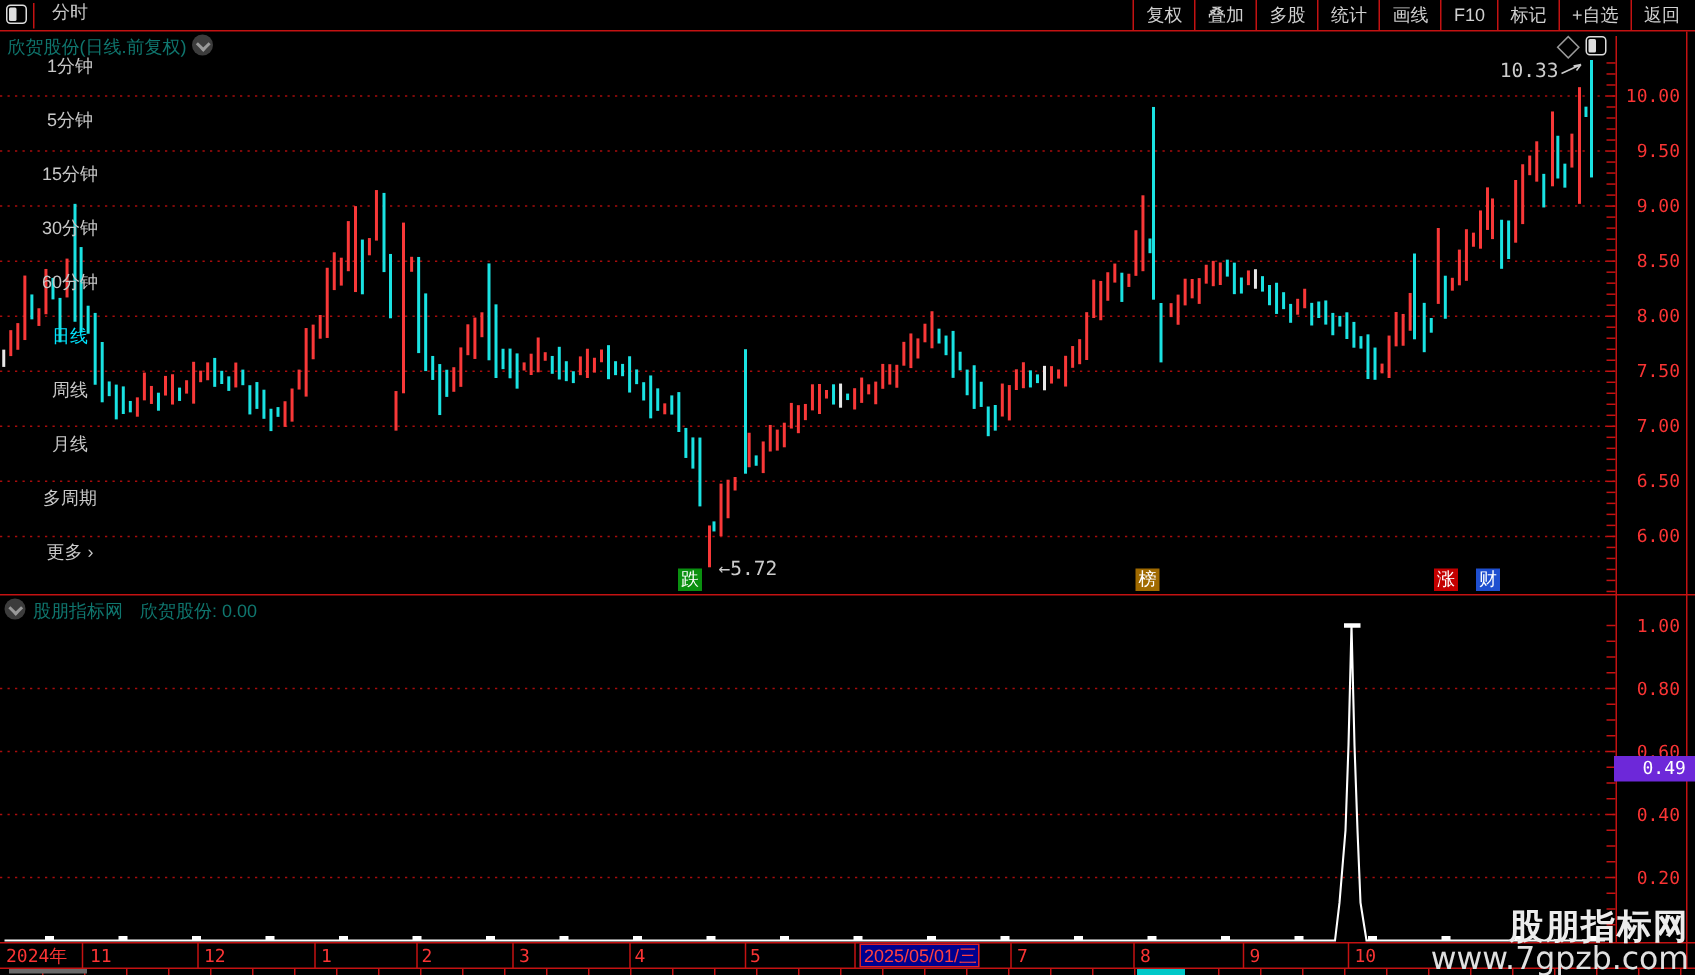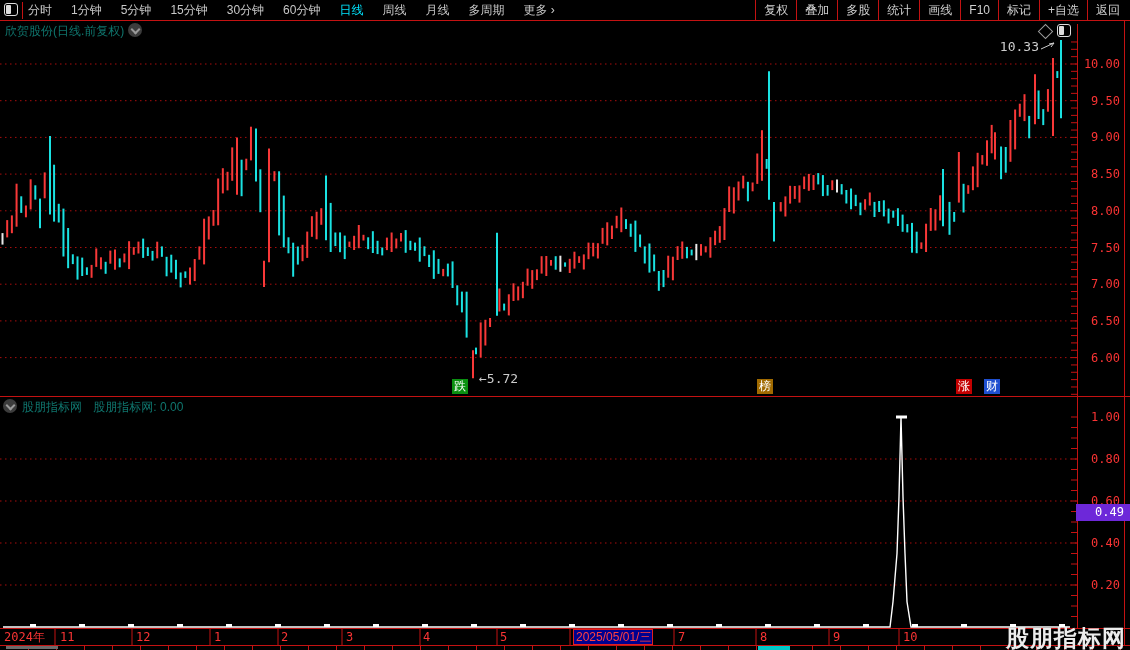--- a/index.html
+++ b/index.html
@@ -12,7 +12,7 @@
   #toolbar{position:absolute;top:0;left:0;width:1130px;height:20px;z-index:5;background:#000;}
   .panel-ico{position:absolute;width:14px;height:13px;border:1px solid #ddd;border-radius:3px;box-sizing:border-box;}
   .panel-ico::after{content:"";position:absolute;left:1px;top:1px;width:5px;height:9px;background:#ddd;border-radius:1px;}
-  #tb-left{position:absolute;left:28px;top:0;height:20px;display:flex;align-items:center;gap:19px;}
+  #tb-left{position:absolute;left:28px;top:0;height:20px;display:flex;align-items:center;gap:19px;flex-direction:column;}
   .ptab{font-size:12px;color:#c8c8c8;cursor:default;white-space:nowrap;}
   .ptab.active{color:#00e5ff;}
   #tb-right{position:absolute;right:2px;top:0;height:20px;display:flex;align-items:stretch;z-index:6;justify-content:center;}

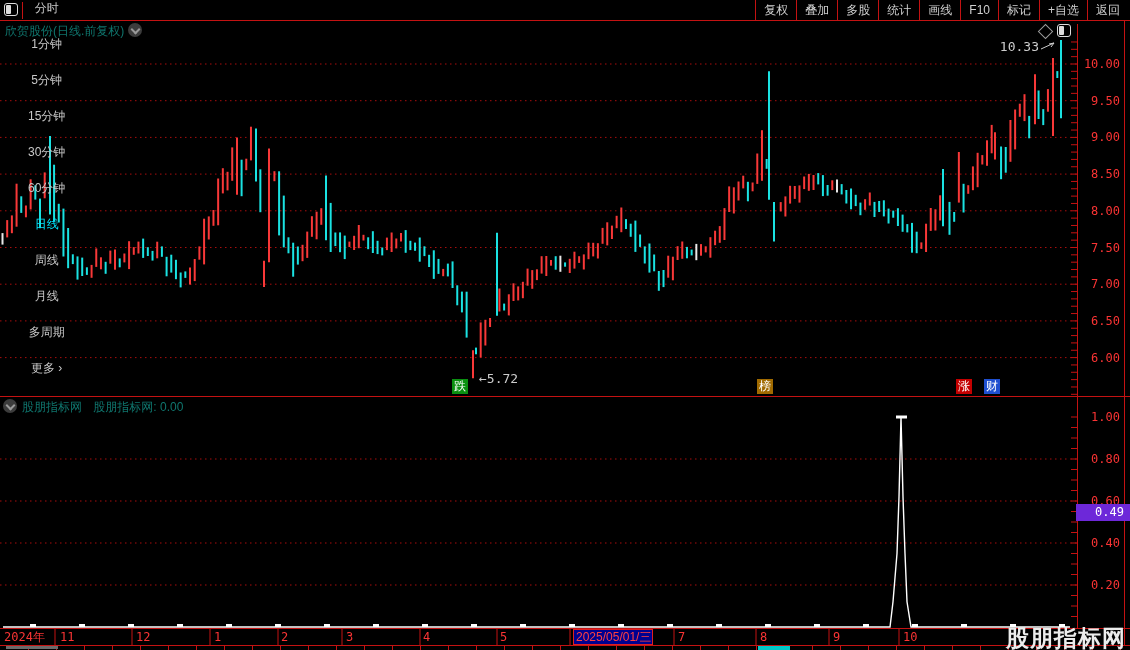--- a/index.html
+++ b/index.html
@@ -471,7 +471,7 @@
   <span class="chev-circle" style="left:3px;top:399px;"></span>
   <div class="pane-title" style="left:22px;top:399px;">
     <span>股朋指标网</span>
-    <span style="margin-left:8px;">股朋指标网:</span>
+    <span style="margin-left:8px;">欣贺股份:</span>
     <span>0.00</span>
   </div>
 

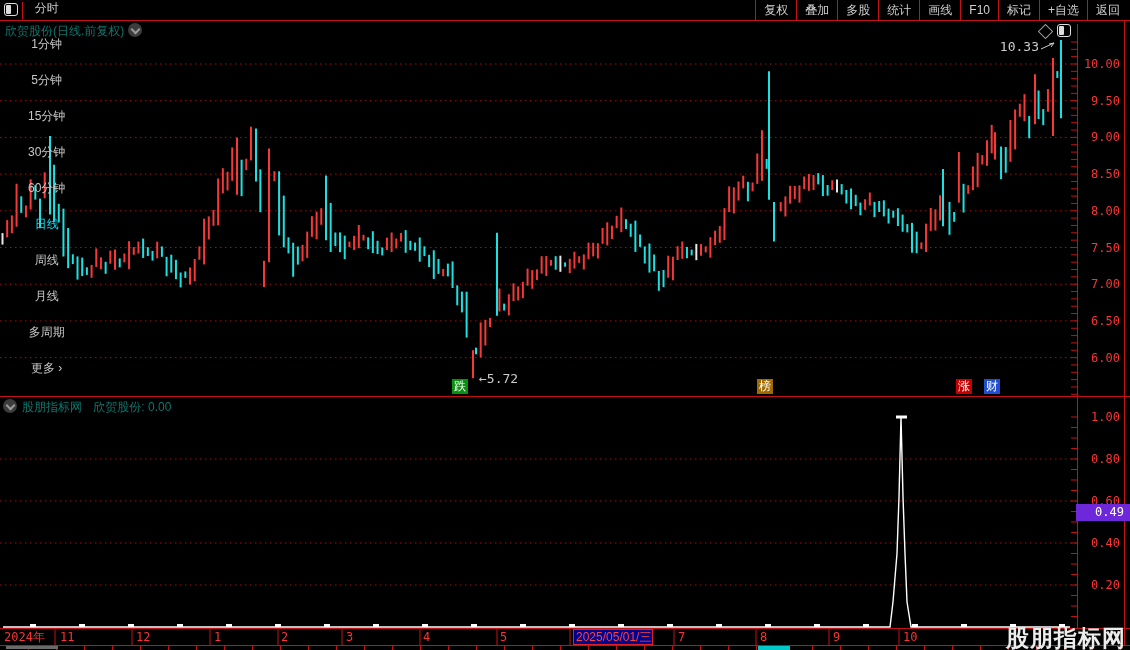--- a/index.html
+++ b/index.html
@@ -526,6 +526,7 @@
 
   <div id="wm">
     <div class="l1">股朋指标网</div>
+    <div class="l2">www.7gpzb.com</div>
   </div>
 </div>
 

